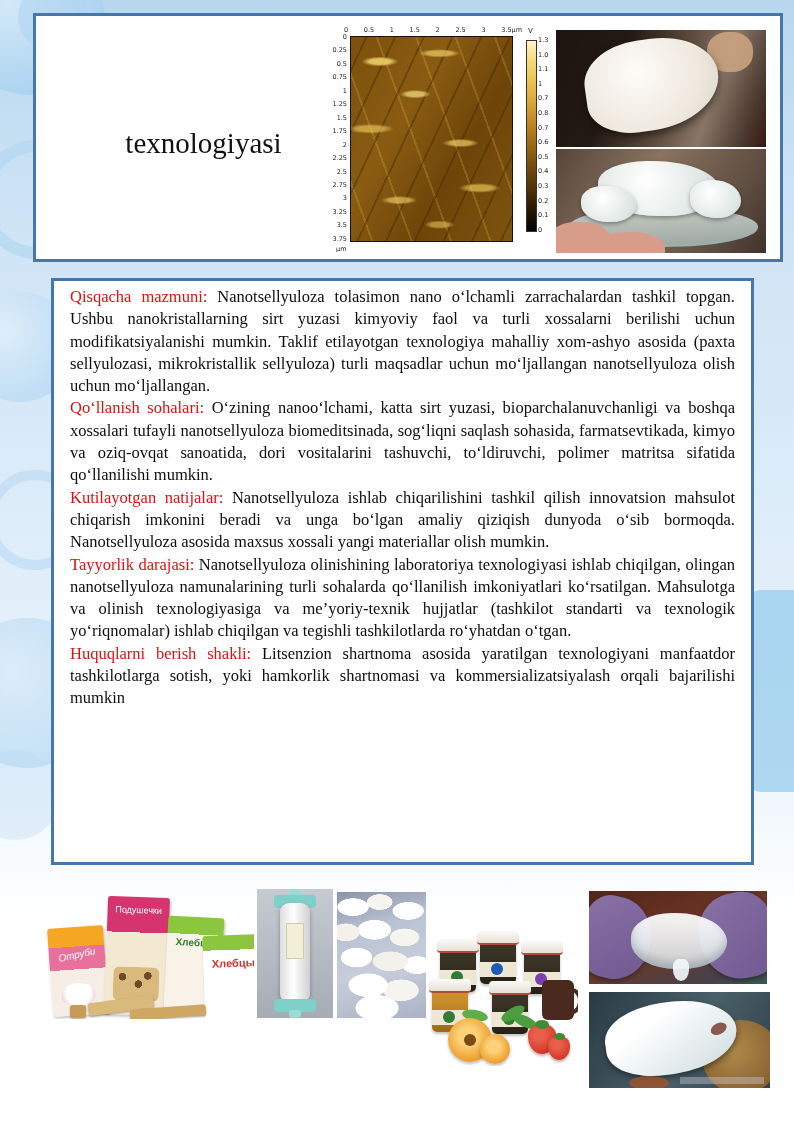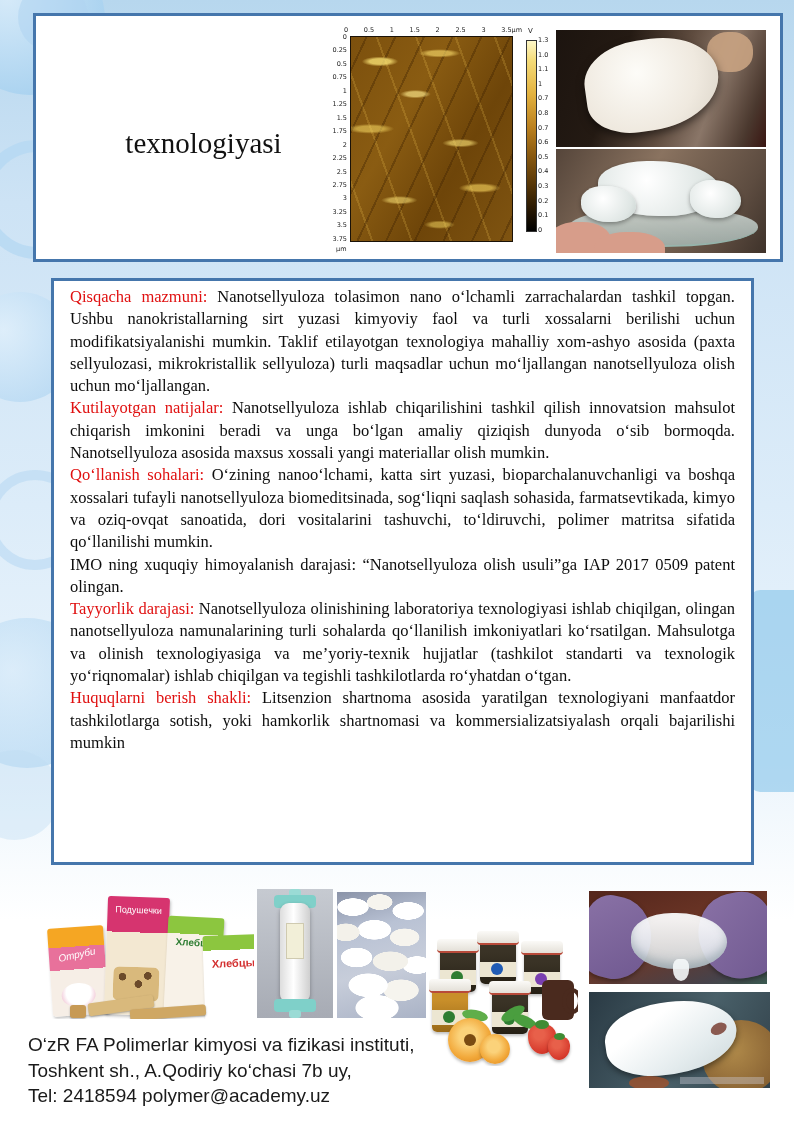--- a/index.html
+++ b/index.html
@@ -270,8 +270,8 @@
 
   <div class="infobox" id="info-paragraphs">
       <p><span class="lead">Qisqacha mazmuni: </span><span>Nanotsellyuloza tolasimon nano o‘lchamli zarrachalardan tashkil topgan. Ushbu nanokristallarning sirt yuzasi kimyoviy faol va turli xossalarni berilishi uchun modifikatsiyalanishi mumkin. Taklif etilayotgan texnologiya mahalliy xom-ashyo asosida (paxta sellyulozasi, mikrokristallik sellyuloza) turli maqsadlar uchun mo‘ljallangan nanotsellyuloza olish uchun mo‘ljallangan.</span></p>
+      <p><span class="lead">Qo‘llanish sohalari: </span><span>O‘zining nanoo‘lchami, katta sirt yuzasi, bioparchalanuvchanligi va boshqa xossalari tufayli nanotsellyuloza biomeditsinada, sog‘liqni saqlash sohasida, farmatsevtikada, kimyo va oziq-ovqat sanoatida, dori vositalarini tashuvchi, to‘ldiruvchi, polimer matritsa sifatida qo‘llanilishi mumkin.</span></p>
       <p><span class="lead">Kutilayotgan natijalar: </span><span>Nanotsellyuloza ishlab chiqarilishini tashkil qilish innovatsion mahsulot chiqarish imkonini beradi va unga bo‘lgan amaliy qiziqish dunyoda o‘sib bormoqda. Nanotsellyuloza asosida maxsus xossali yangi materiallar olish mumkin.</span></p>
-      <p><span class="lead">Qo‘llanish sohalari: </span><span>O‘zining nanoo‘lchami, katta sirt yuzasi, bioparchalanuvchanligi va boshqa xossalari tufayli nanotsellyuloza biomeditsinada, sog‘liqni saqlash sohasida, farmatsevtikada, kimyo va oziq-ovqat sanoatida, dori vositalarini tashuvchi, to‘ldiruvchi, polimer matritsa sifatida qo‘llanilishi mumkin.</span></p>
       <p><span>IMO ning xuquqiy himoyalanish darajasi: “Nanotsellyuloza olish usuli”ga IAP 2017 0509 patent olingan.</span></p>
       <p><span class="lead">Tayyorlik darajasi: </span><span>Nanotsellyuloza olinishining laboratoriya texnologiyasi ishlab chiqilgan, olingan nanotsellyuloza namunalarining turli sohalarda qo‘llanilish imkoniyatlari ko‘rsatilgan. Mahsulotga va olinish texnologiyasiga va me’yoriy-texnik hujjatlar (tashkilot standarti va texnologik yo‘riqnomalar) ishlab chiqilgan va tegishli tashkilotlarda ro‘yhatdan o‘tgan.</span></p>
       <p><span class="lead">Huquqlarni berish shakli: </span><span>Litsenzion shartnoma asosida yaratilgan texnologiyani manfaatdor tashkilotlarga sotish, yoki hamkorlik shartnomasi va kommersializatsiyalash orqali bajarilishi mumkin</span></p>

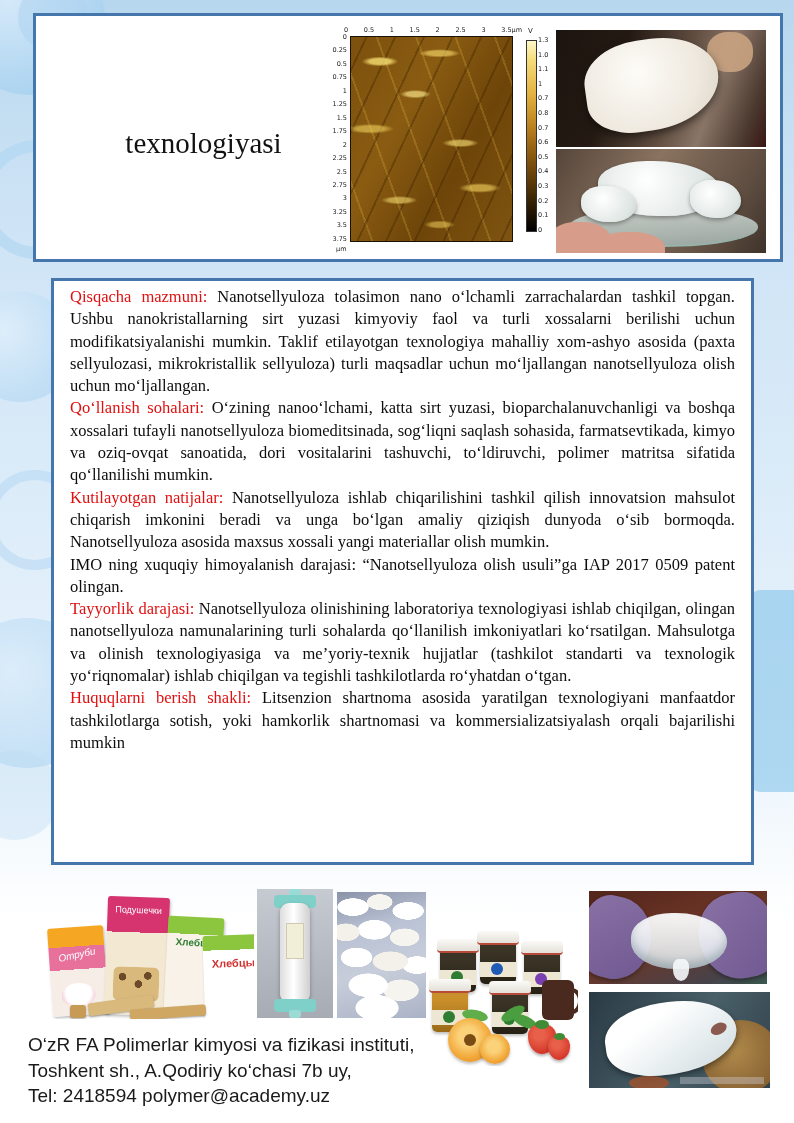--- a/index.html
+++ b/index.html
@@ -272,7 +272,6 @@
       <p><span class="lead">Qisqacha mazmuni: </span><span>Nanotsellyuloza tolasimon nano o‘lchamli zarrachalardan tashkil topgan. Ushbu nanokristallarning sirt yuzasi kimyoviy faol va turli xossalarni berilishi uchun modifikatsiyalanishi mumkin. Taklif etilayotgan texnologiya mahalliy xom-ashyo asosida (paxta sellyulozasi, mikrokristallik sellyuloza) turli maqsadlar uchun mo‘ljallangan nanotsellyuloza olish uchun mo‘ljallangan.</span></p>
       <p><span class="lead">Qo‘llanish sohalari: </span><span>O‘zining nanoo‘lchami, katta sirt yuzasi, bioparchalanuvchanligi va boshqa xossalari tufayli nanotsellyuloza biomeditsinada, sog‘liqni saqlash sohasida, farmatsevtikada, kimyo va oziq-ovqat sanoatida, dori vositalarini tashuvchi, to‘ldiruvchi, polimer matritsa sifatida qo‘llanilishi mumkin.</span></p>
       <p><span class="lead">Kutilayotgan natijalar: </span><span>Nanotsellyuloza ishlab chiqarilishini tashkil qilish innovatsion mahsulot chiqarish imkonini beradi va unga bo‘lgan amaliy qiziqish dunyoda o‘sib bormoqda. Nanotsellyuloza asosida maxsus xossali yangi materiallar olish mumkin.</span></p>
-      <p><span>IMO ning xuquqiy himoyalanish darajasi: “Nanotsellyuloza olish usuli”ga IAP 2017 0509 patent olingan.</span></p>
       <p><span class="lead">Tayyorlik darajasi: </span><span>Nanotsellyuloza olinishining laboratoriya texnologiyasi ishlab chiqilgan, olingan nanotsellyuloza namunalarining turli sohalarda qo‘llanilish imkoniyatlari ko‘rsatilgan. Mahsulotga va olinish texnologiyasiga va me’yoriy-texnik hujjatlar (tashkilot standarti va texnologik yo‘riqnomalar) ishlab chiqilgan va tegishli tashkilotlarda ro‘yhatdan o‘tgan.</span></p>
       <p><span class="lead">Huquqlarni berish shakli: </span><span>Litsenzion shartnoma asosida yaratilgan texnologiyani manfaatdor tashkilotlarga sotish, yoki hamkorlik shartnomasi va kommersializatsiyalash orqali bajarilishi mumkin</span></p>
     </div>

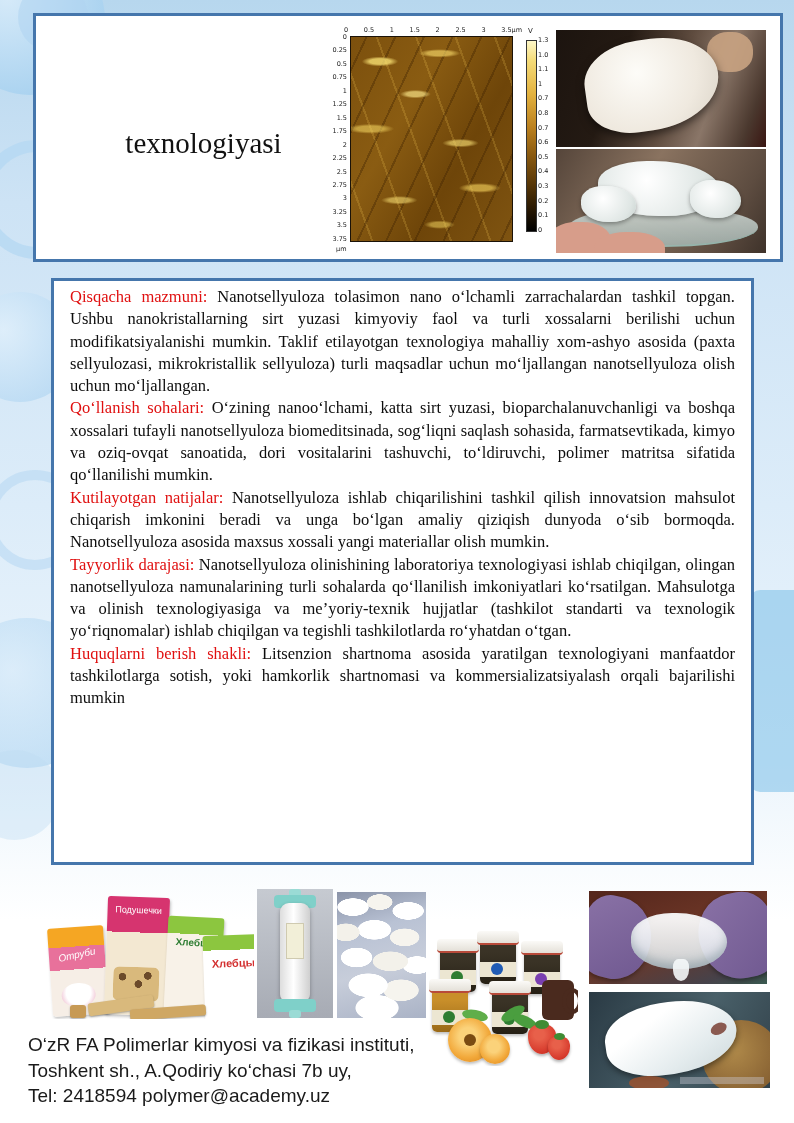--- a/index.html
+++ b/index.html
@@ -365,11 +365,6 @@
     <div class="caption"></div>
   </div>
 
-  <div class="contact">
-    <div>O‘zR FA Polimerlar kimyosi va fizikasi instituti,</div>
-    <div>Toshkent sh., A.Qodiriy ko‘chasi 7b uy,</div>
-    <div>Tel: 2418594 polymer@academy.uz</div>
-  </div>
 
 </div>
 

